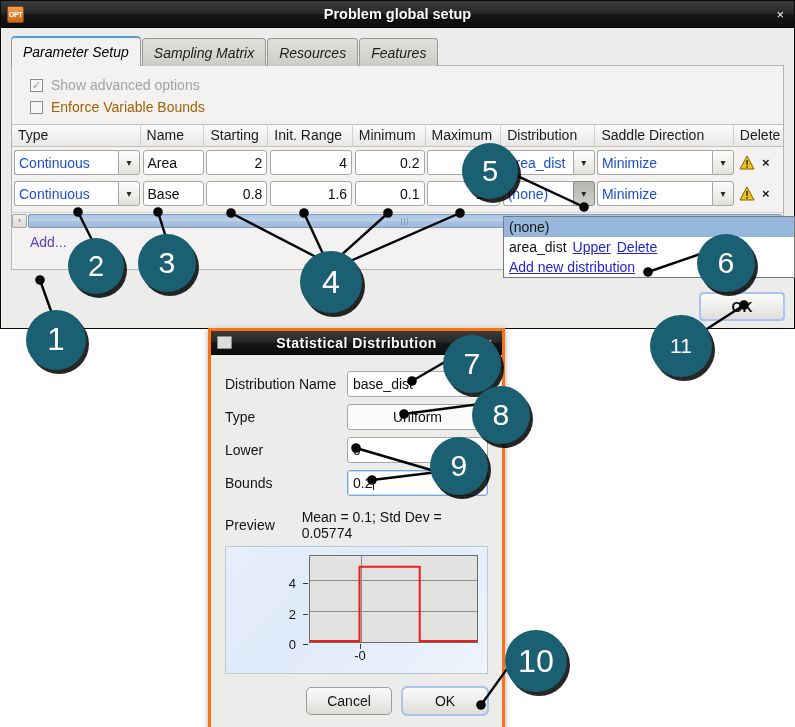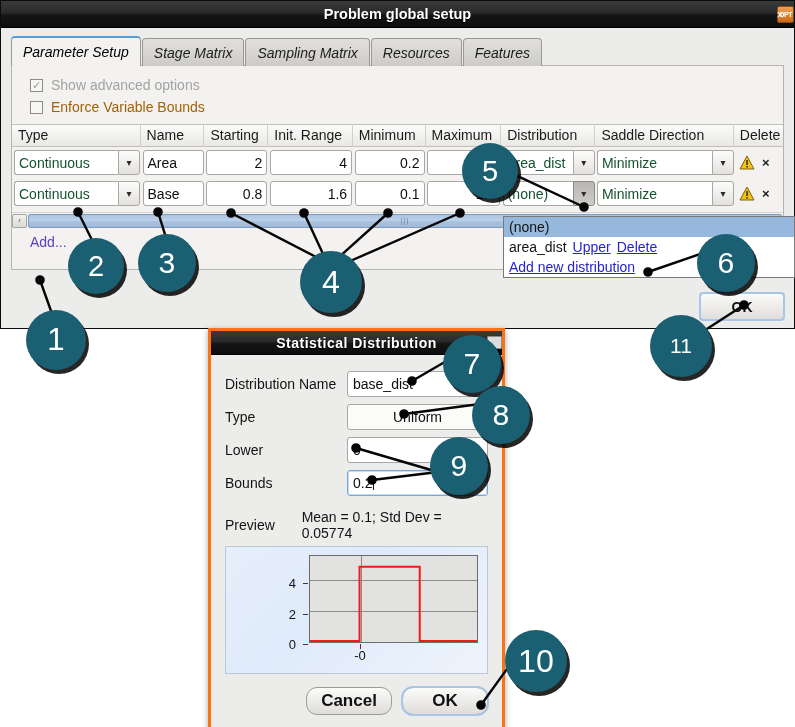--- a/index.html
+++ b/index.html
@@ -22,7 +22,7 @@
     position: relative; height: 27px;
     background: linear-gradient(to bottom, #3b3b3b 0%, #2a2a2a 45%, #151515 55%, #0d0d0d 100%);
     border-bottom: 1px solid #000;
-    display: flex; align-items: center; justify-content: flex-end;
+    display: flex; align-items: center;
   }
   .title-icon {
     width: 17px; height: 17px; margin-left: 6px;

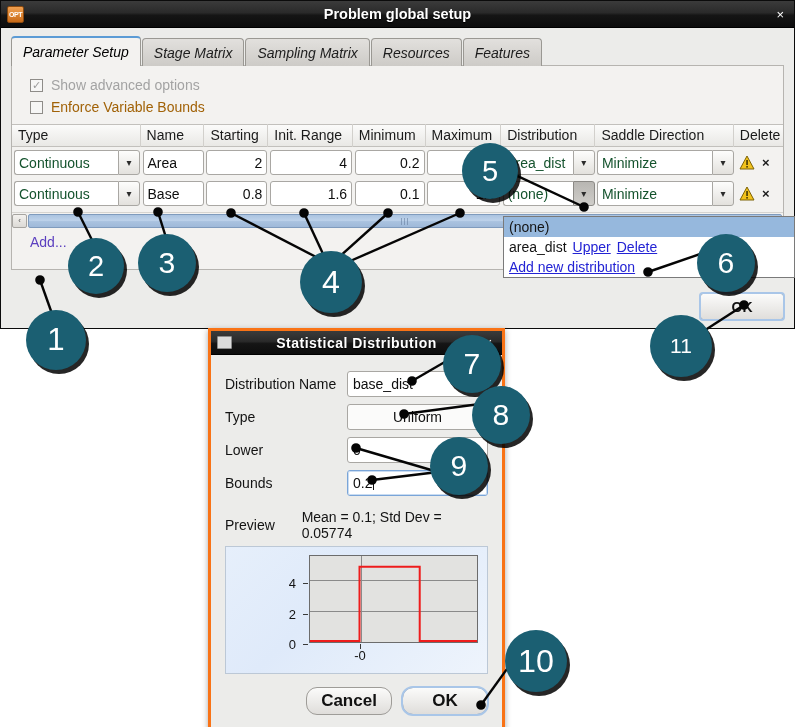--- a/index.html
+++ b/index.html
@@ -260,9 +260,6 @@
       <div class="tabbar">
         <div class="tab active">
             <span>Parameter Setup</span>
-          </div>
-        <div class="tab">
-            <span>Stage Matrix</span>
           </div>
         <div class="tab">
             <span>Sampling Matrix</span>

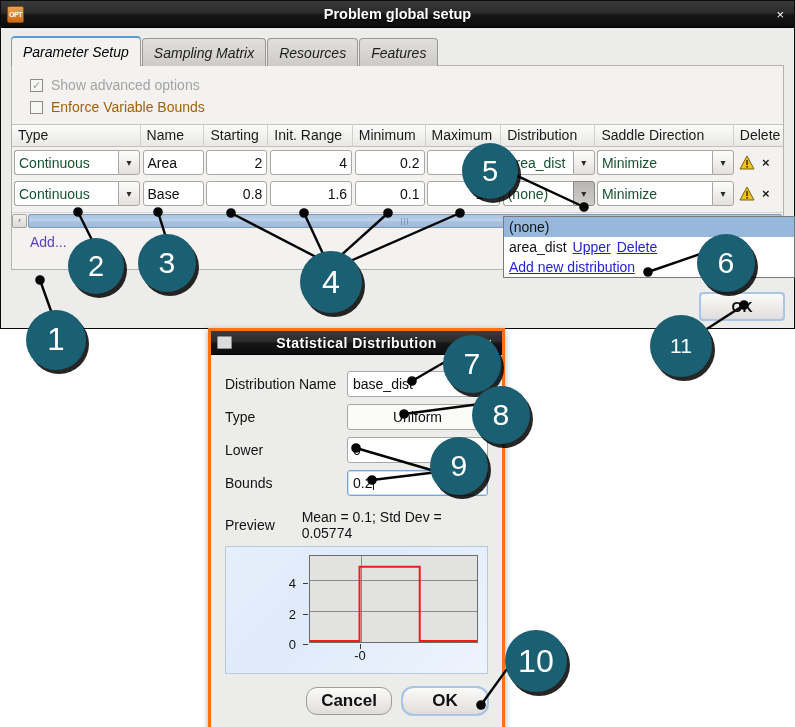--- a/index.html
+++ b/index.html
@@ -103,7 +103,7 @@
   .combo { display: flex; align-items: stretch; height: 25px; }
   .combo .val {
     flex: 1; border: 1px solid #a9a7a3; border-right: none; background: #ffffff;
-    border-radius: 3px 0 0 3px; font-size: 14px; color: #14532d;
+    border-radius: 3px 0 0 3px; font-size: 14px; color: #1d4ed8;
     padding: 0 4px; display: flex; align-items: center;
   }
   .combo .arw {

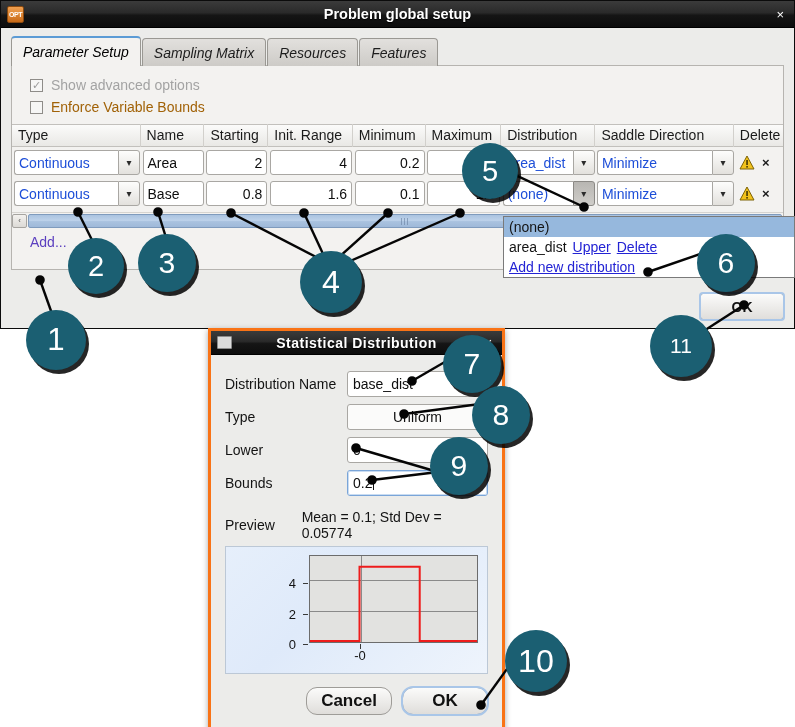--- a/index.html
+++ b/index.html
@@ -225,9 +225,9 @@
   .dbtn {
     width: 86px; height: 28px;
     background: linear-gradient(to bottom, #fbfbfa, #dfdddA);
-    border: 1px solid #9e9c98; border-radius: 11px;
+    border: 1px solid #9e9c98; border-radius: 5px;
     display: flex; align-items: center; justify-content: center;
-    font-size: 17px; color: #111; cursor: pointer; font-weight: bold;
+    font-size: 14px; color: #111; cursor: pointer;
   }
   .dbtn.primary { outline: 2px solid #a9c6e8; outline-offset: -1px; }
 

